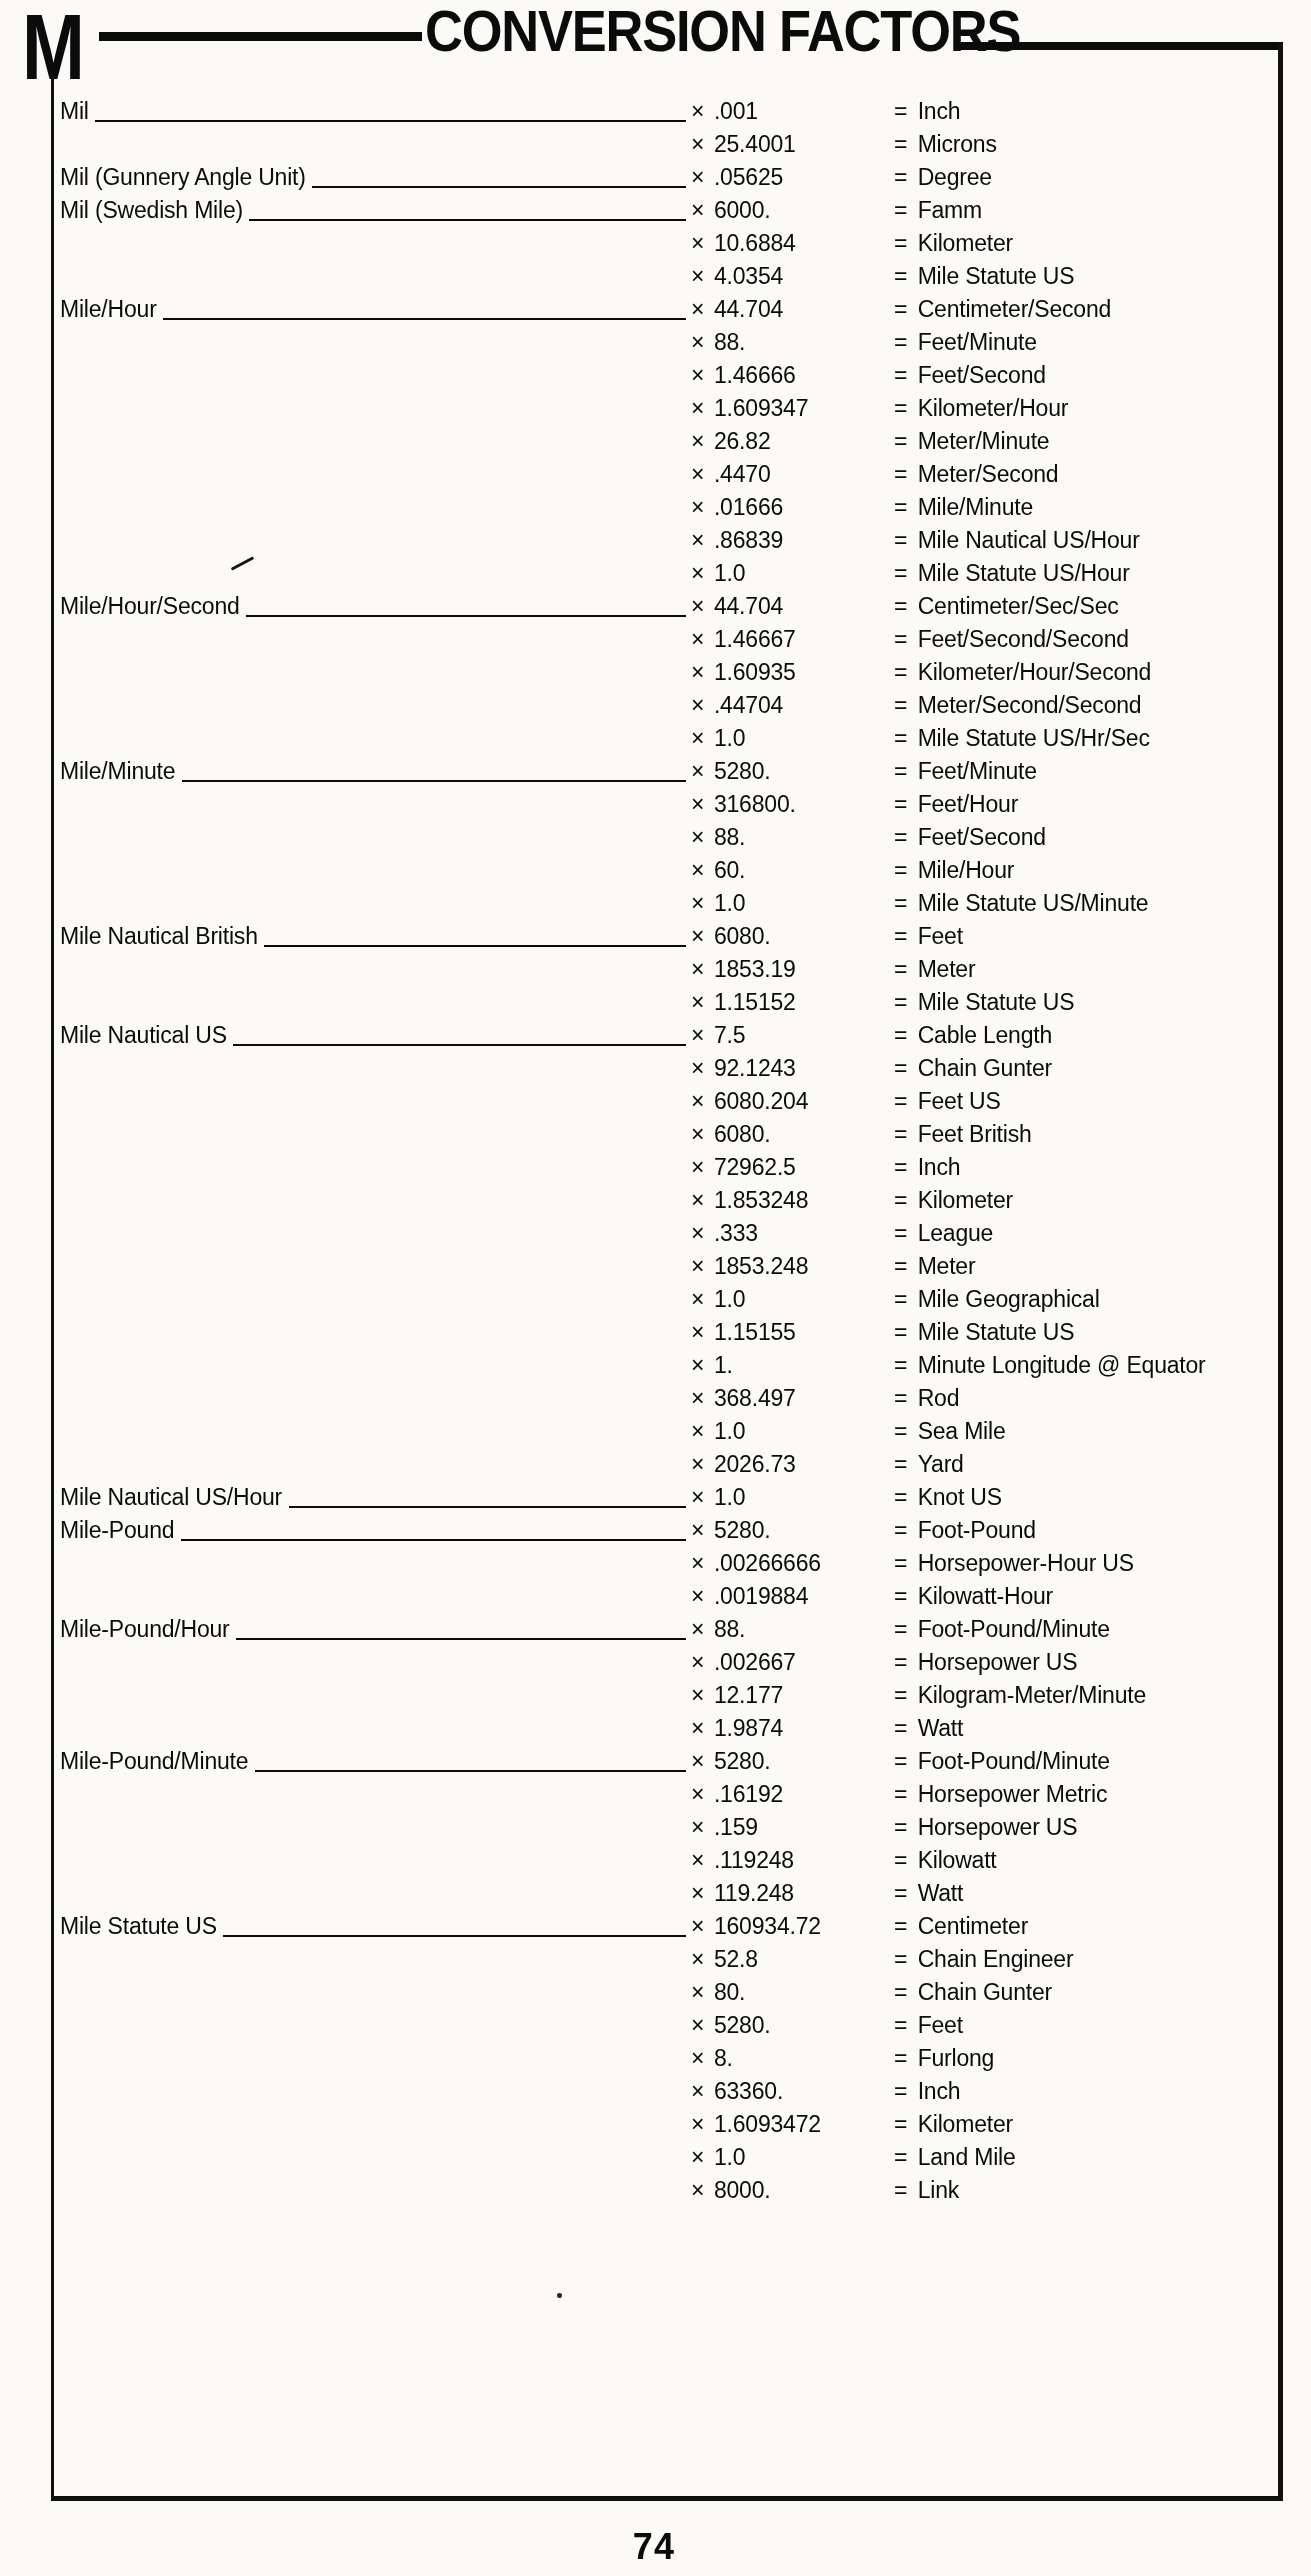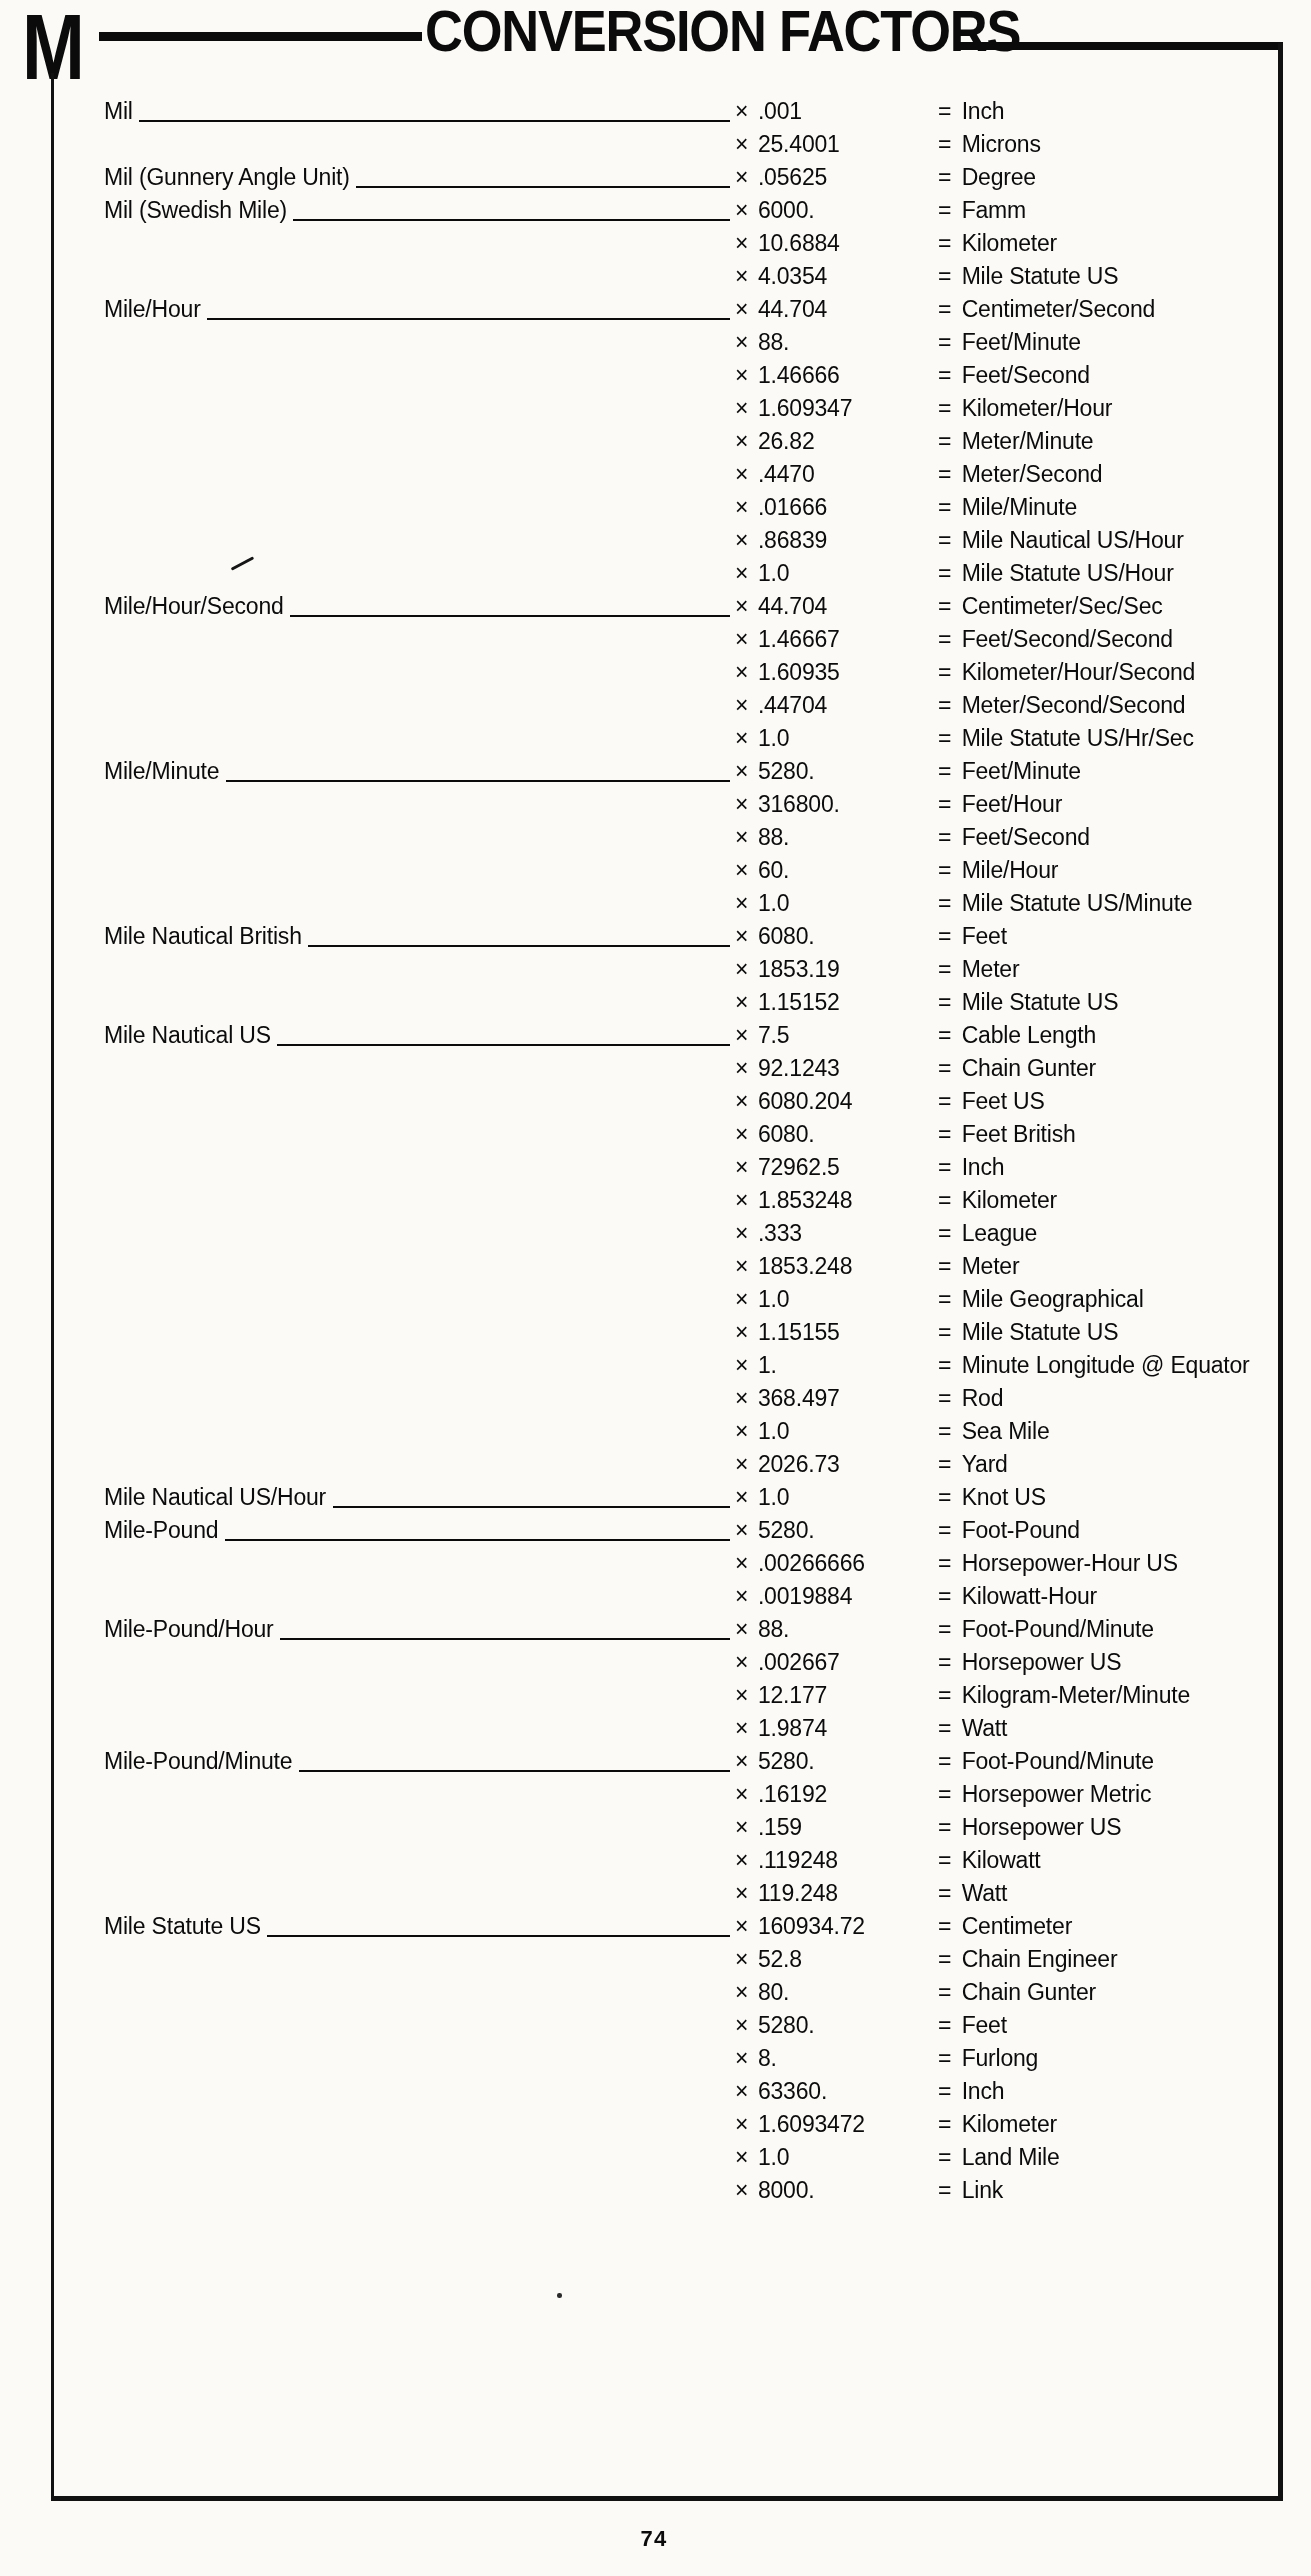--- a/index.html
+++ b/index.html
@@ -59,7 +59,6 @@
     position: absolute;
     left: 0; top: 95px;
     width: 1084px;
-    padding-left: 44px;
   }
   .conv-row {
     position: relative;

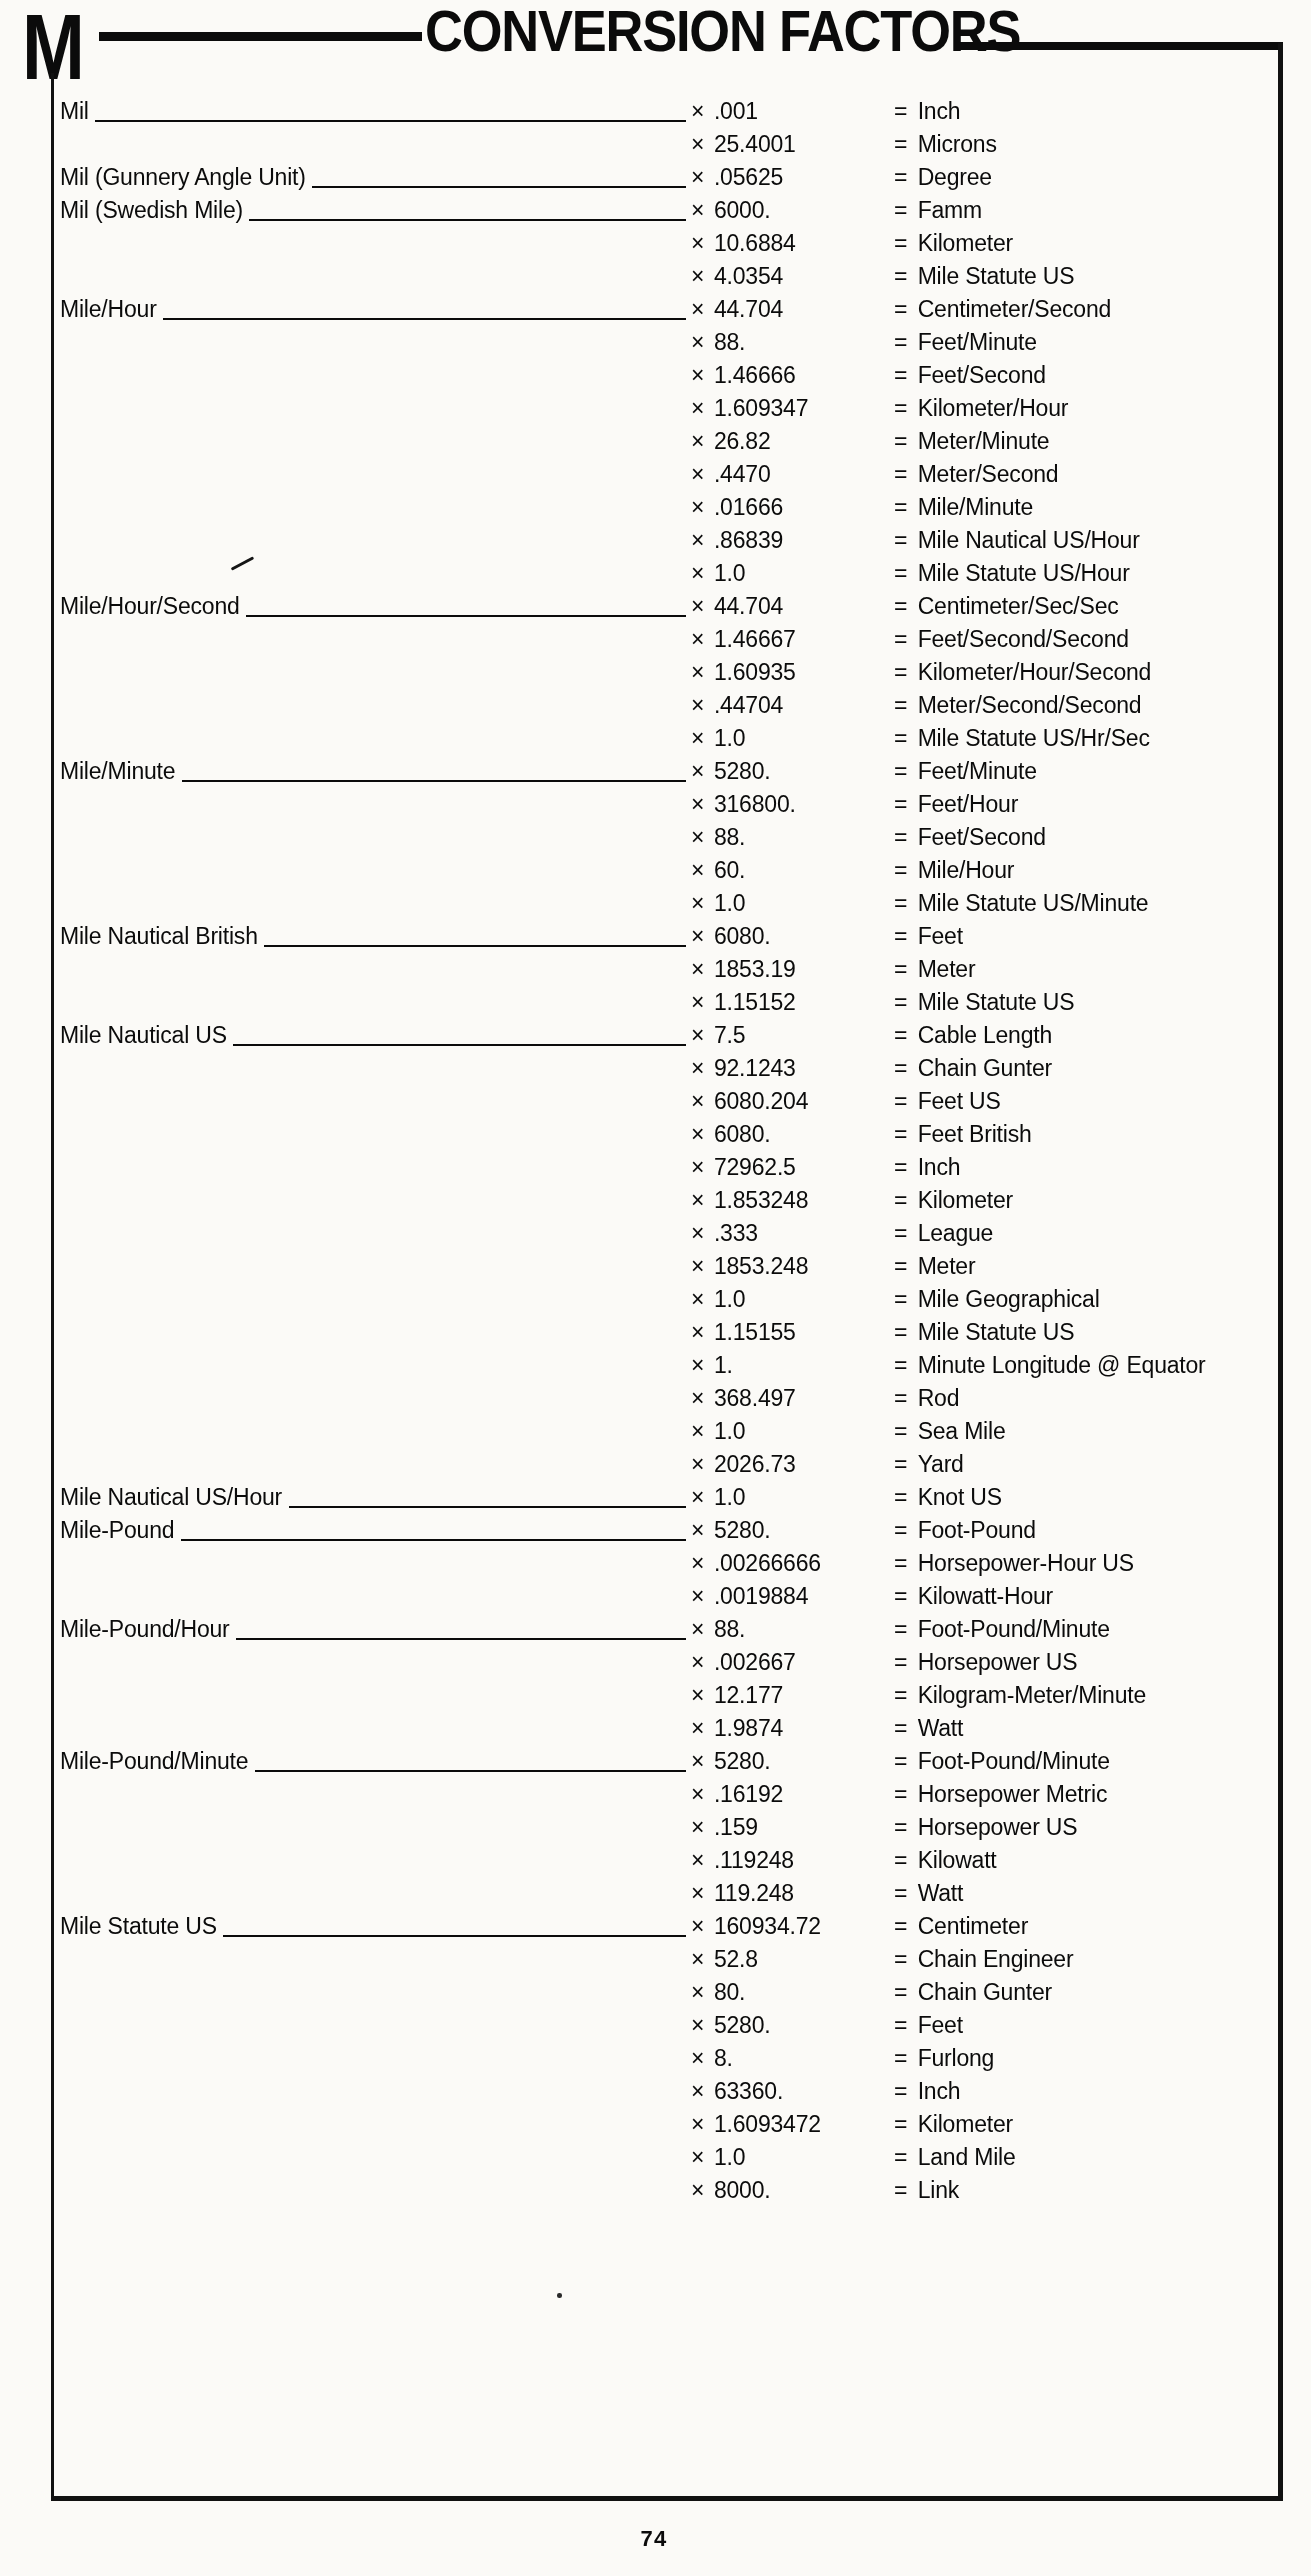--- a/index.html
+++ b/index.html
@@ -103,7 +103,7 @@
     position: absolute;
     left: 654px; top: 2526px;
     transform: translateX(-50%);
-    font-size: 22px;
+    font-size: 36px;
     font-weight: 700;
     letter-spacing: 1.3px;
   }

